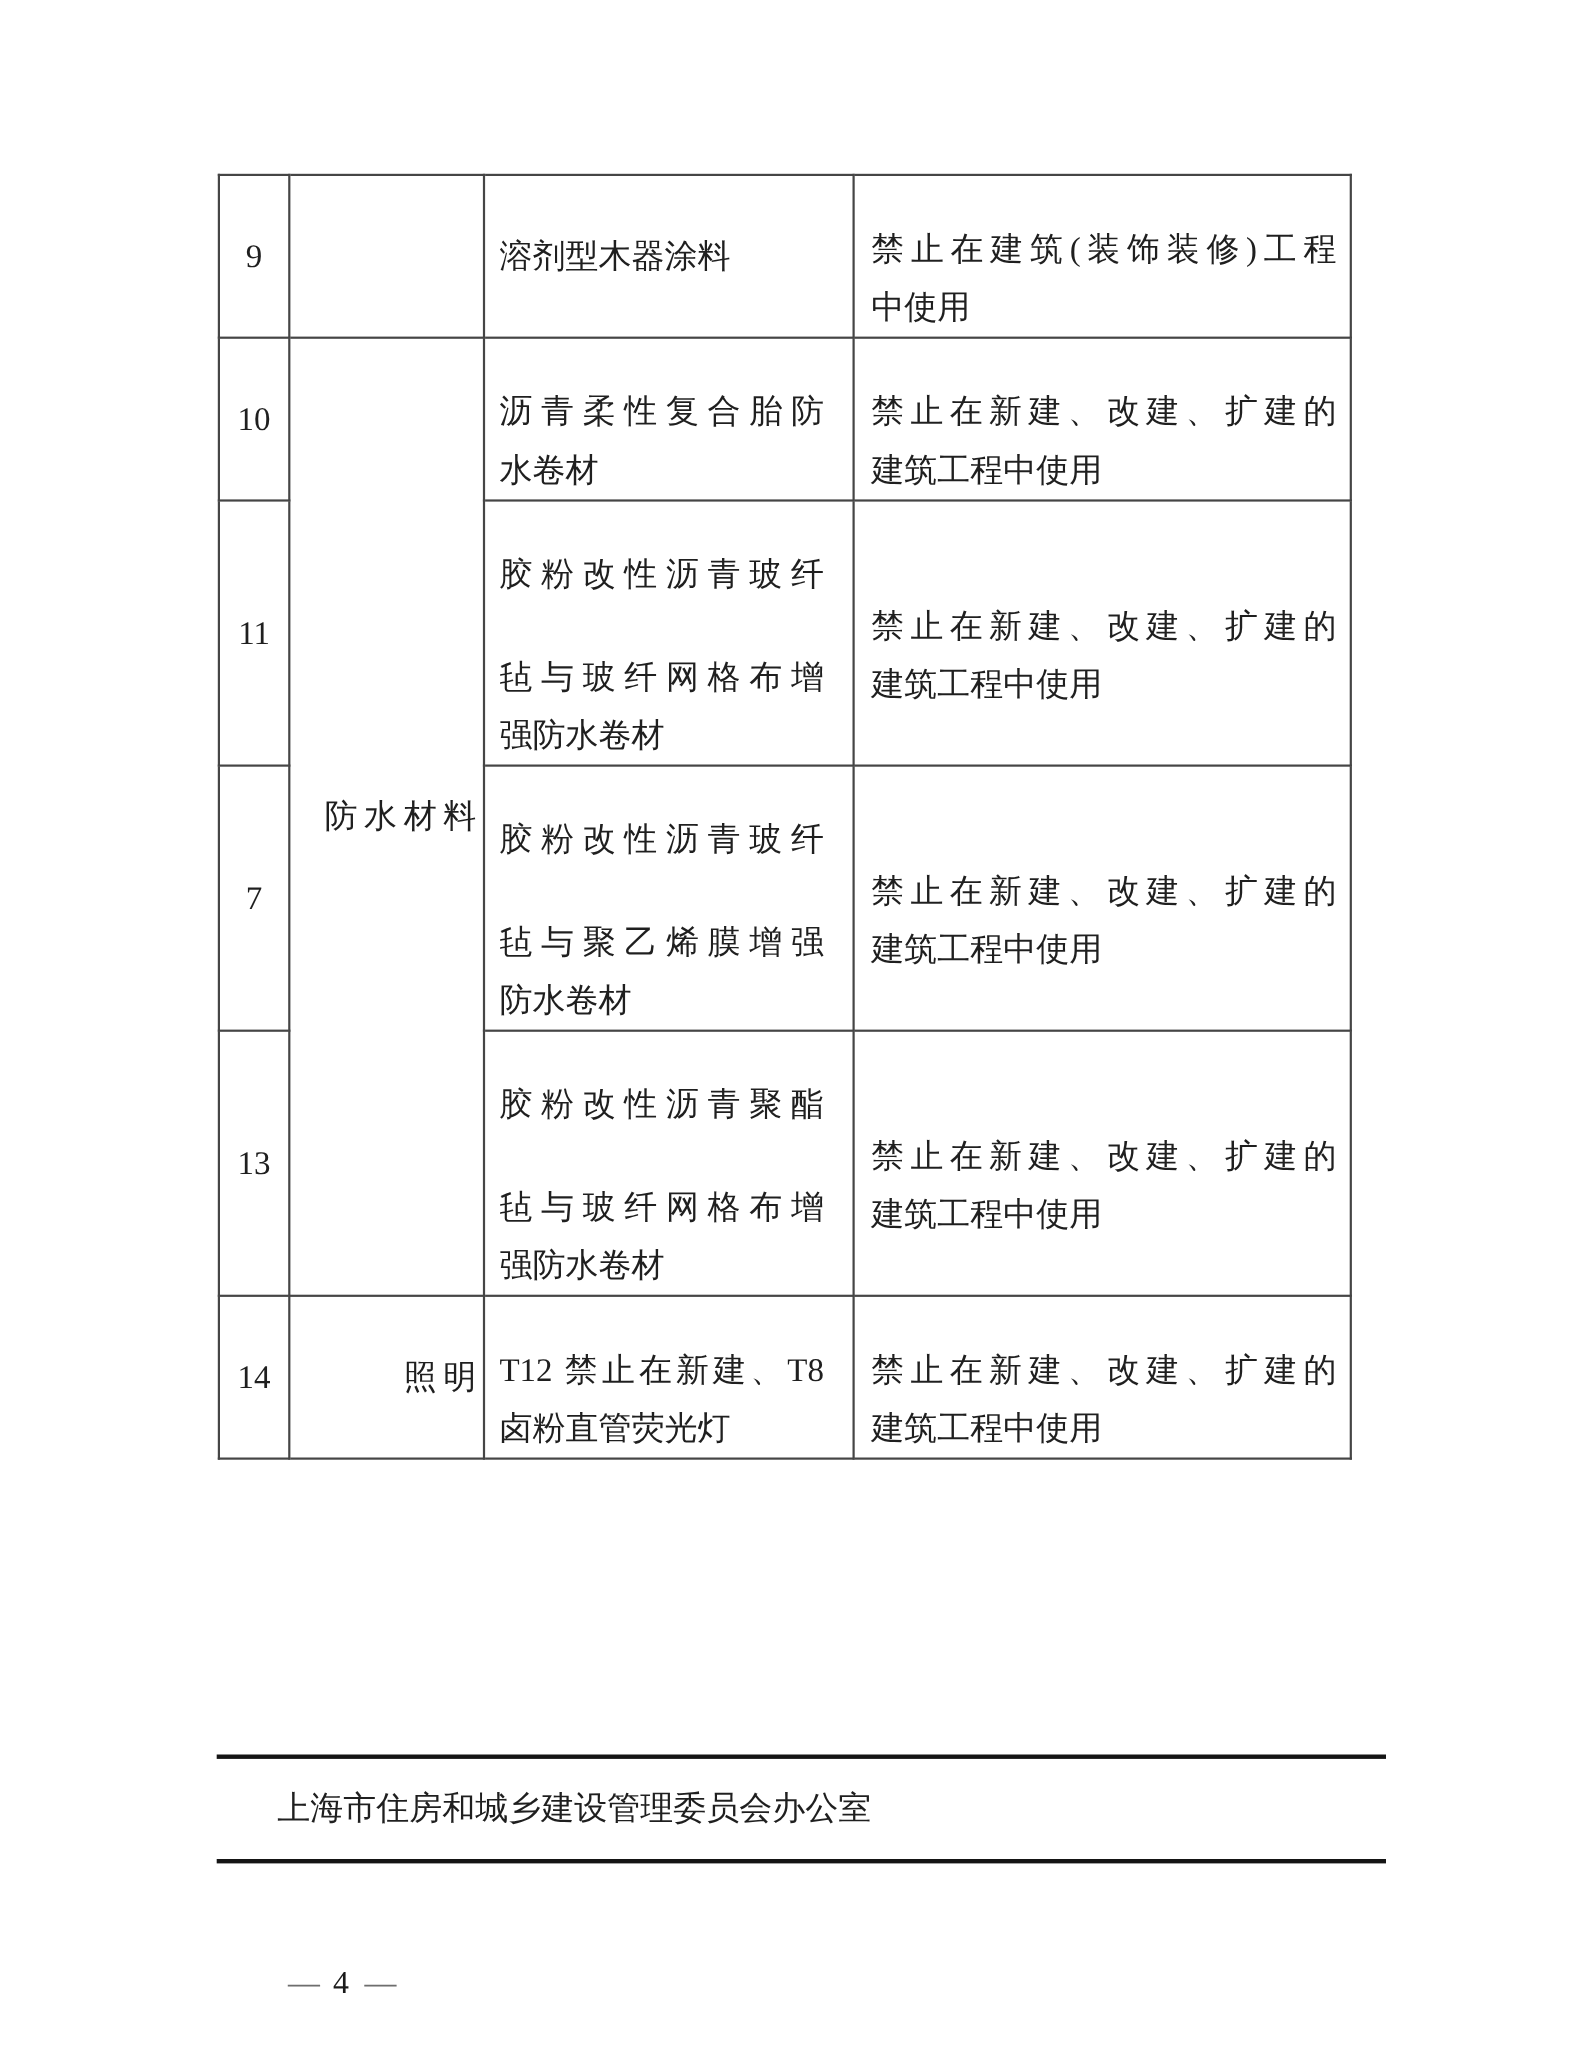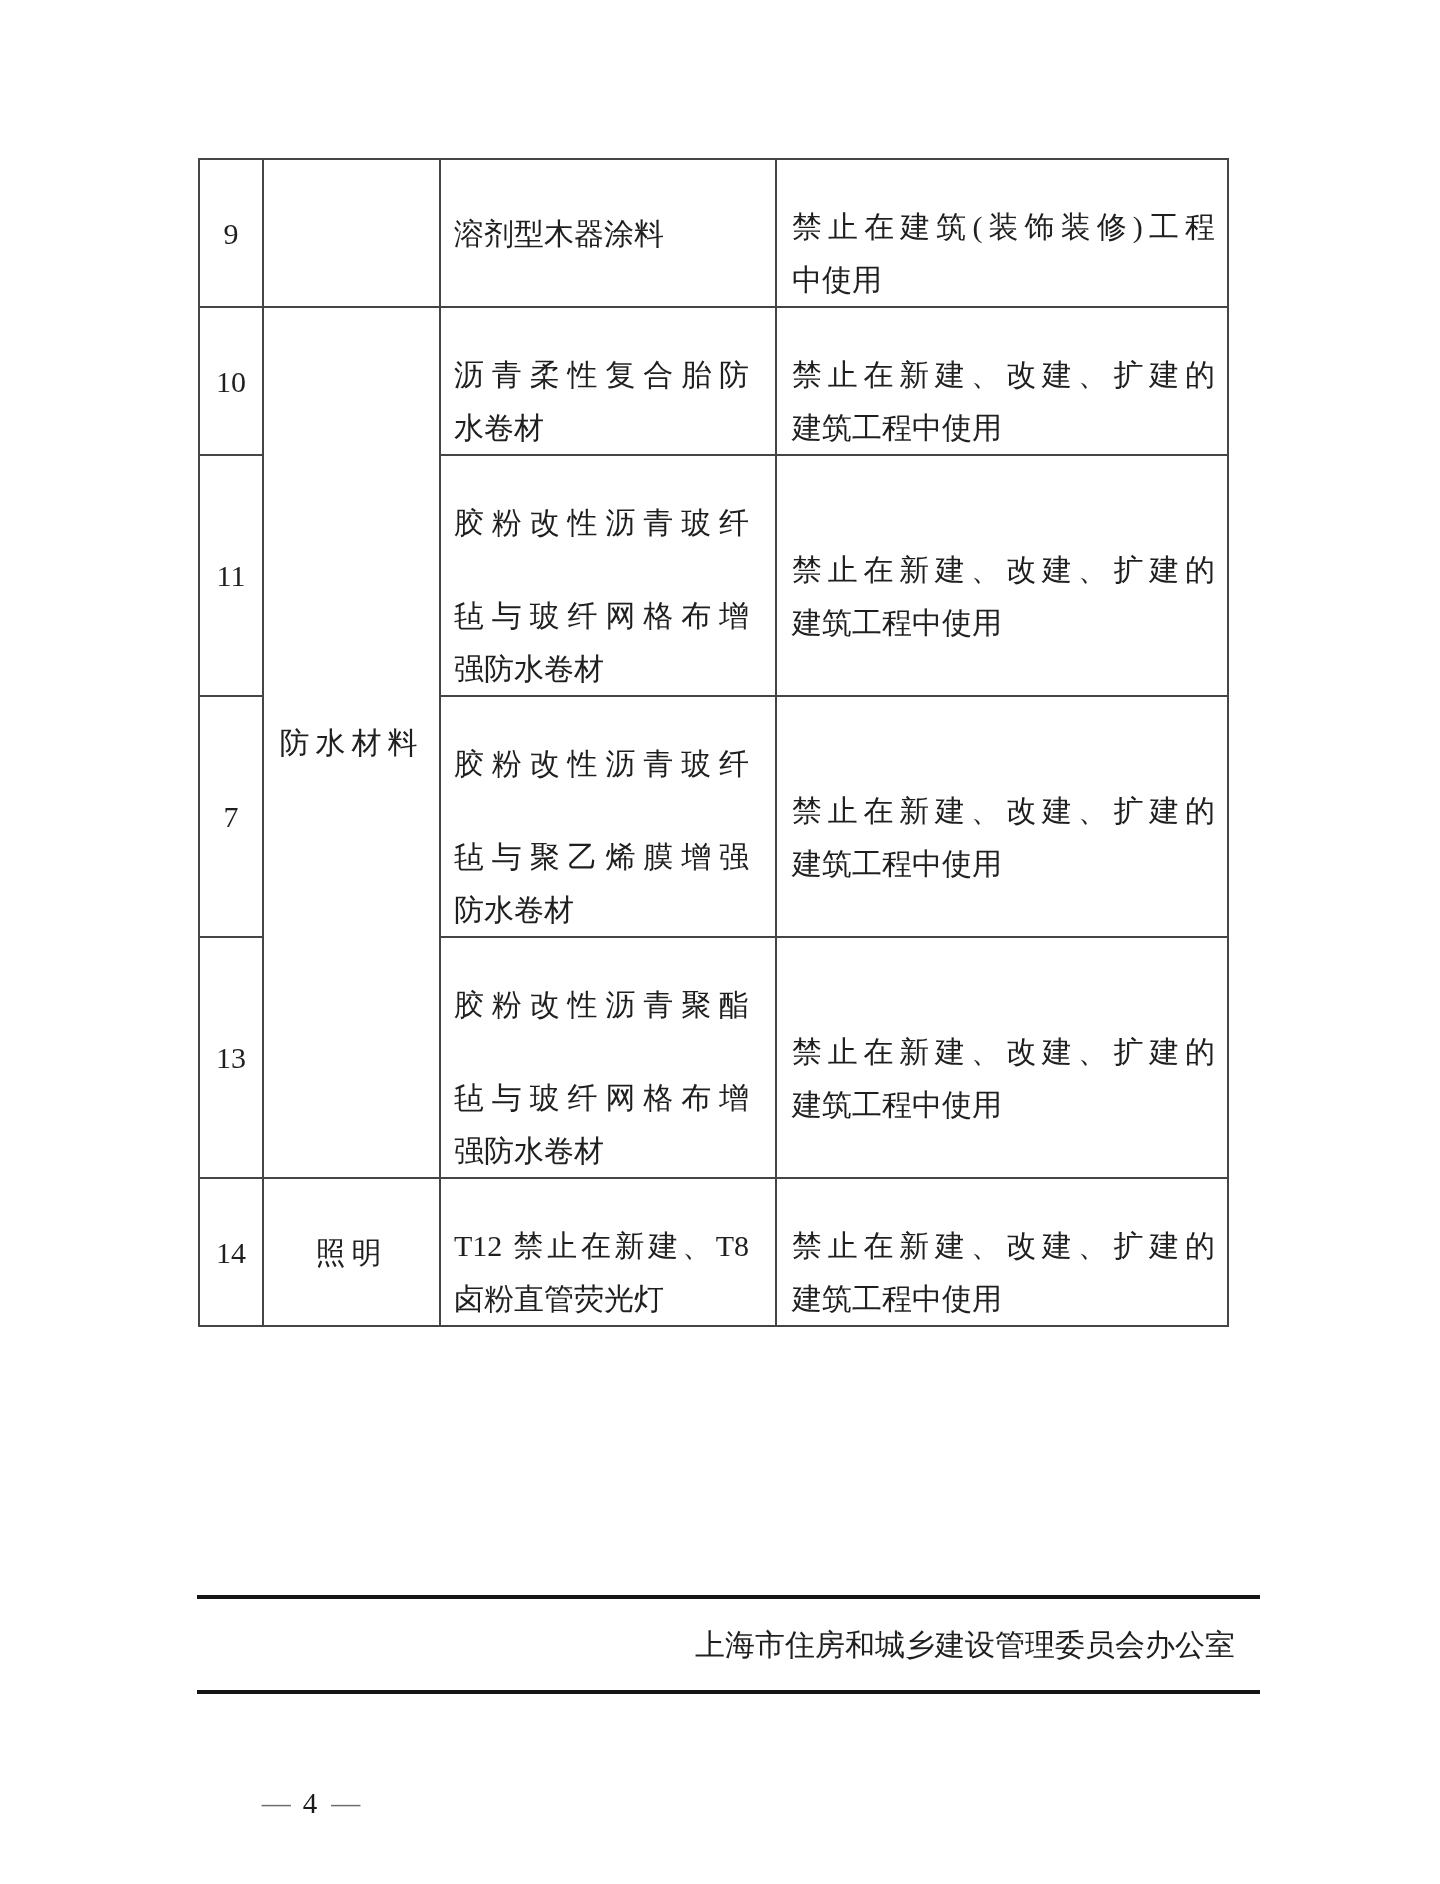--- a/index.html
+++ b/index.html
@@ -27,7 +27,7 @@
     line-height:53px;
   }
   td.c-num{text-align:center;font-size:31px;}
-  td.c-cat{text-align:center;letter-spacing:6px;}
+  td.c-cat{text-align:right;letter-spacing:6px;}
   td.c-mat .cellpad{padding-left:13px;padding-right:26px;}
   td.c-res .cellpad{padding-left:15px;padding-right:12px;}
   .cellpad{display:flex;flex-direction:column;justify-content:center;height:100%;}

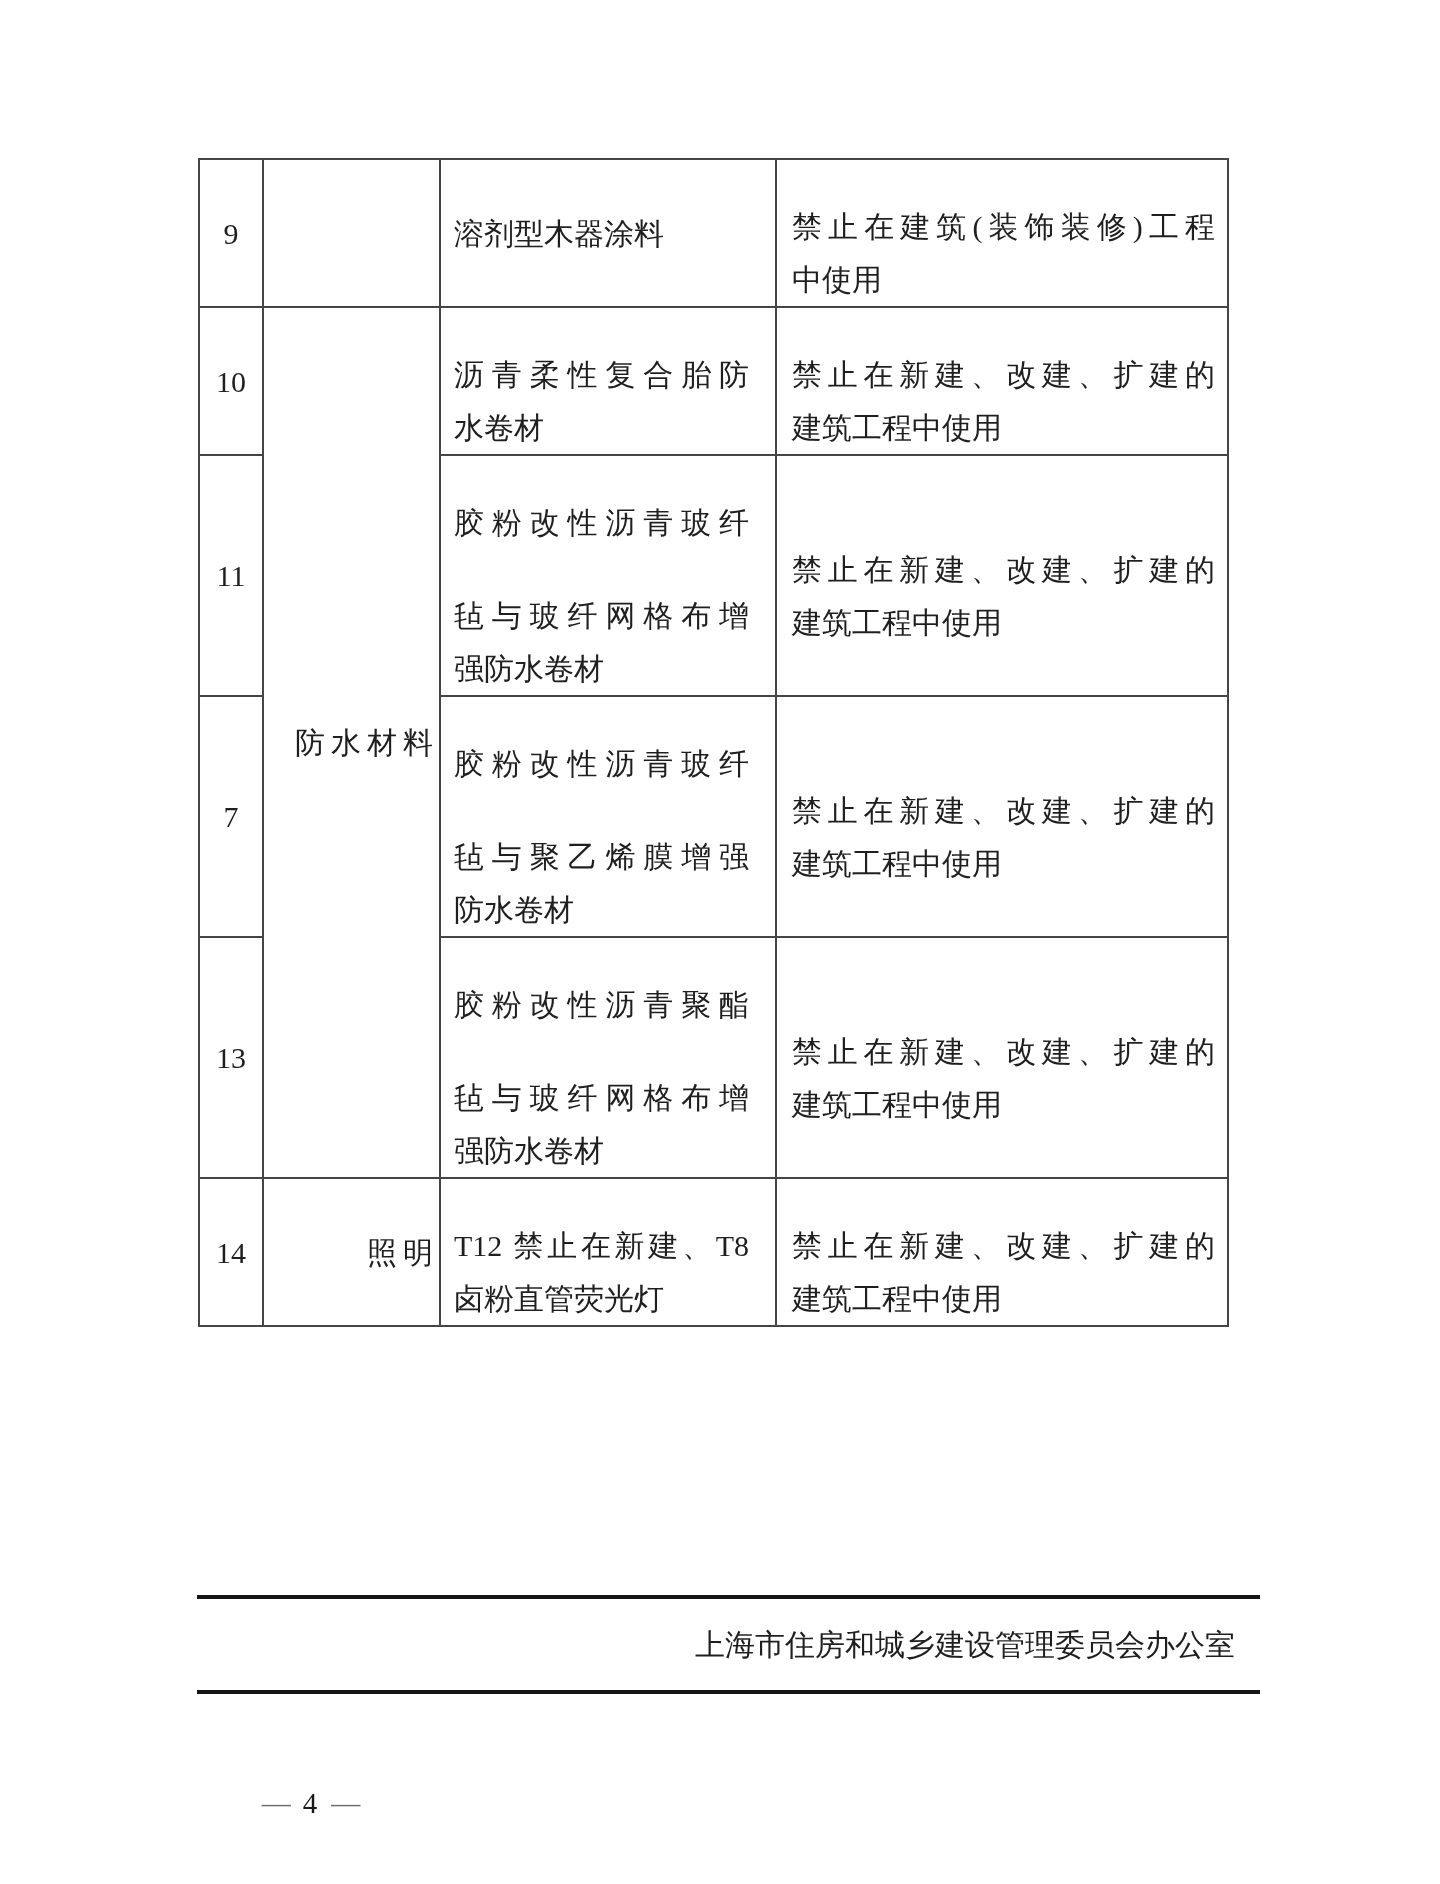--- a/index.html
+++ b/index.html
@@ -43,7 +43,7 @@
     position:absolute;left:197px;top:1623px;width:1063px;
     box-sizing:border-box;
     padding-left:55px;padding-right:25px;
-    display:flex;justify-content:flex-end;align-items:baseline;
+    display:flex;justify-content:space-between;align-items:baseline;
     font-size:30px;line-height:44px;
   }
   .page-number{

